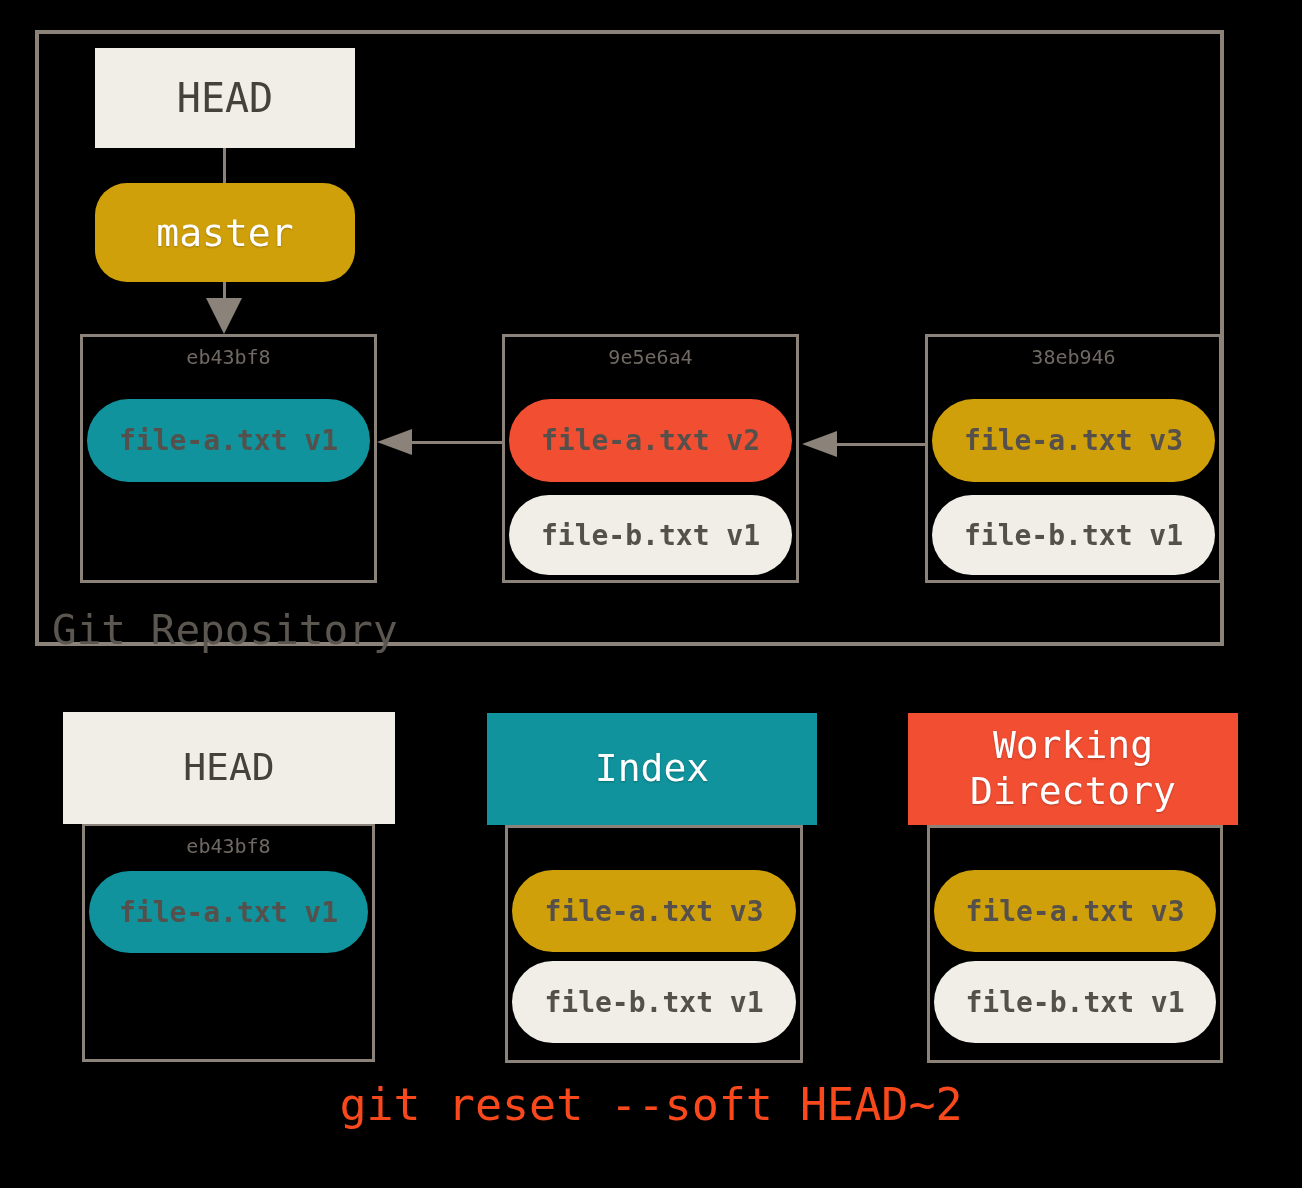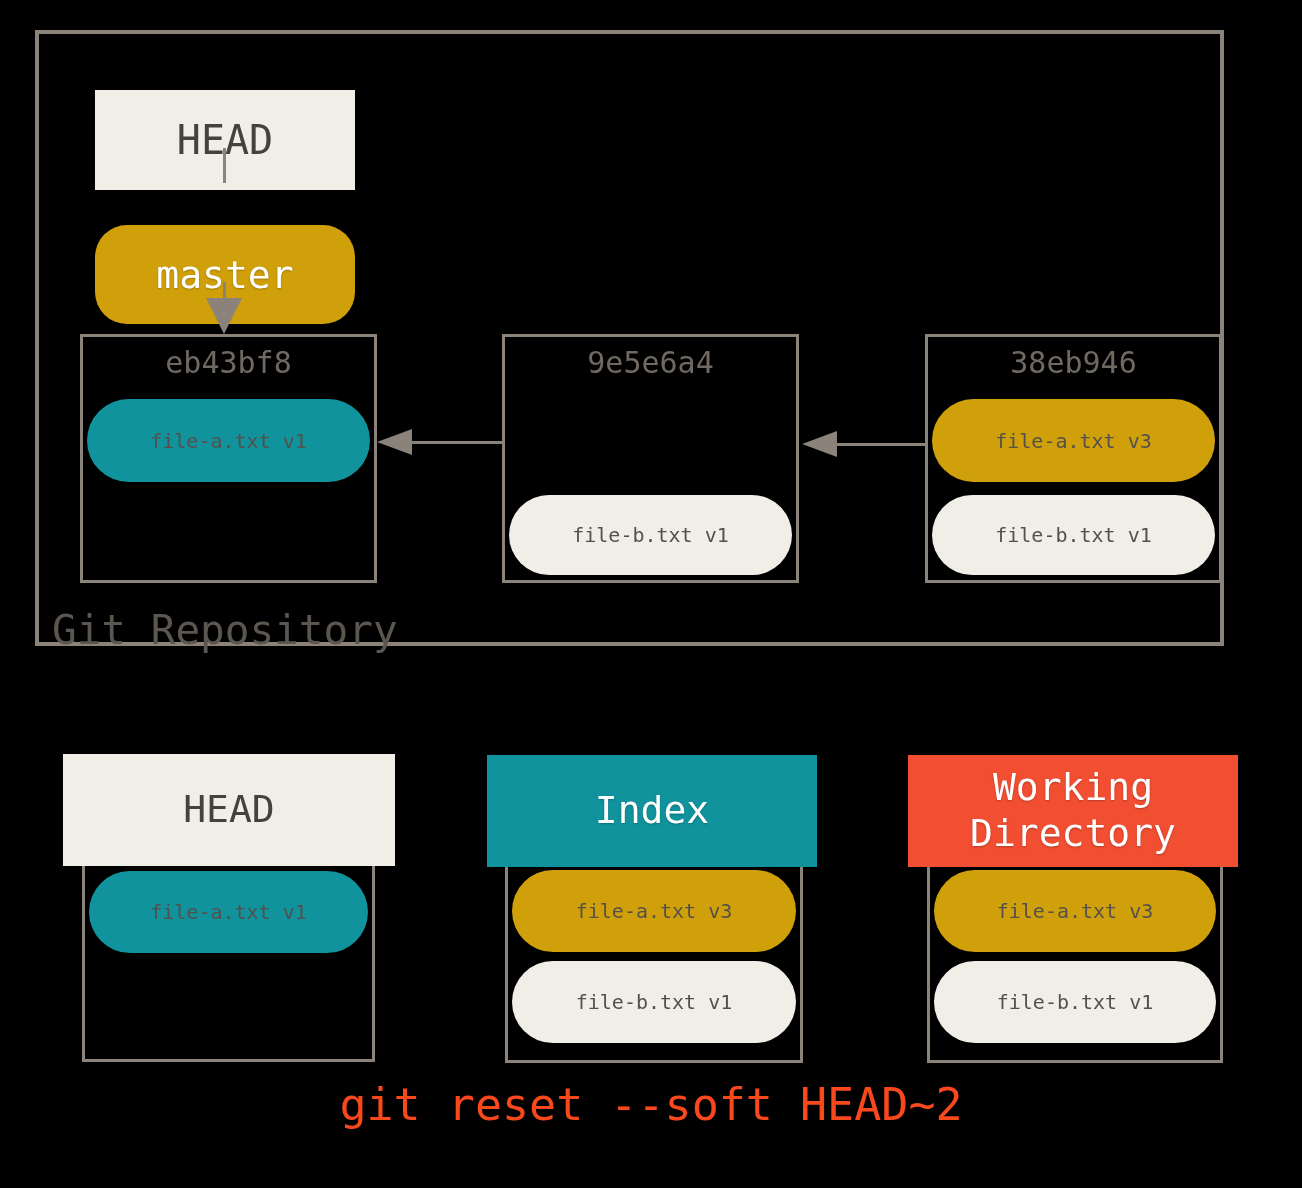--- a/index.html
+++ b/index.html
@@ -22,7 +22,7 @@
     font-family:"DejaVu Sans Mono","Liberation Mono",monospace;overflow:hidden;
   }
   .abs{position:absolute;box-sizing:border-box;}
-  .center{display:flex;align-items:center;justify-content:center;text-align:center;margin-top:42px;}
+  .center{display:flex;align-items:center;justify-content:center;text-align:center;}
 
   
   .repo-box{left:35px;top:30px;width:1189px;height:616px;border:4px solid var(--line);}

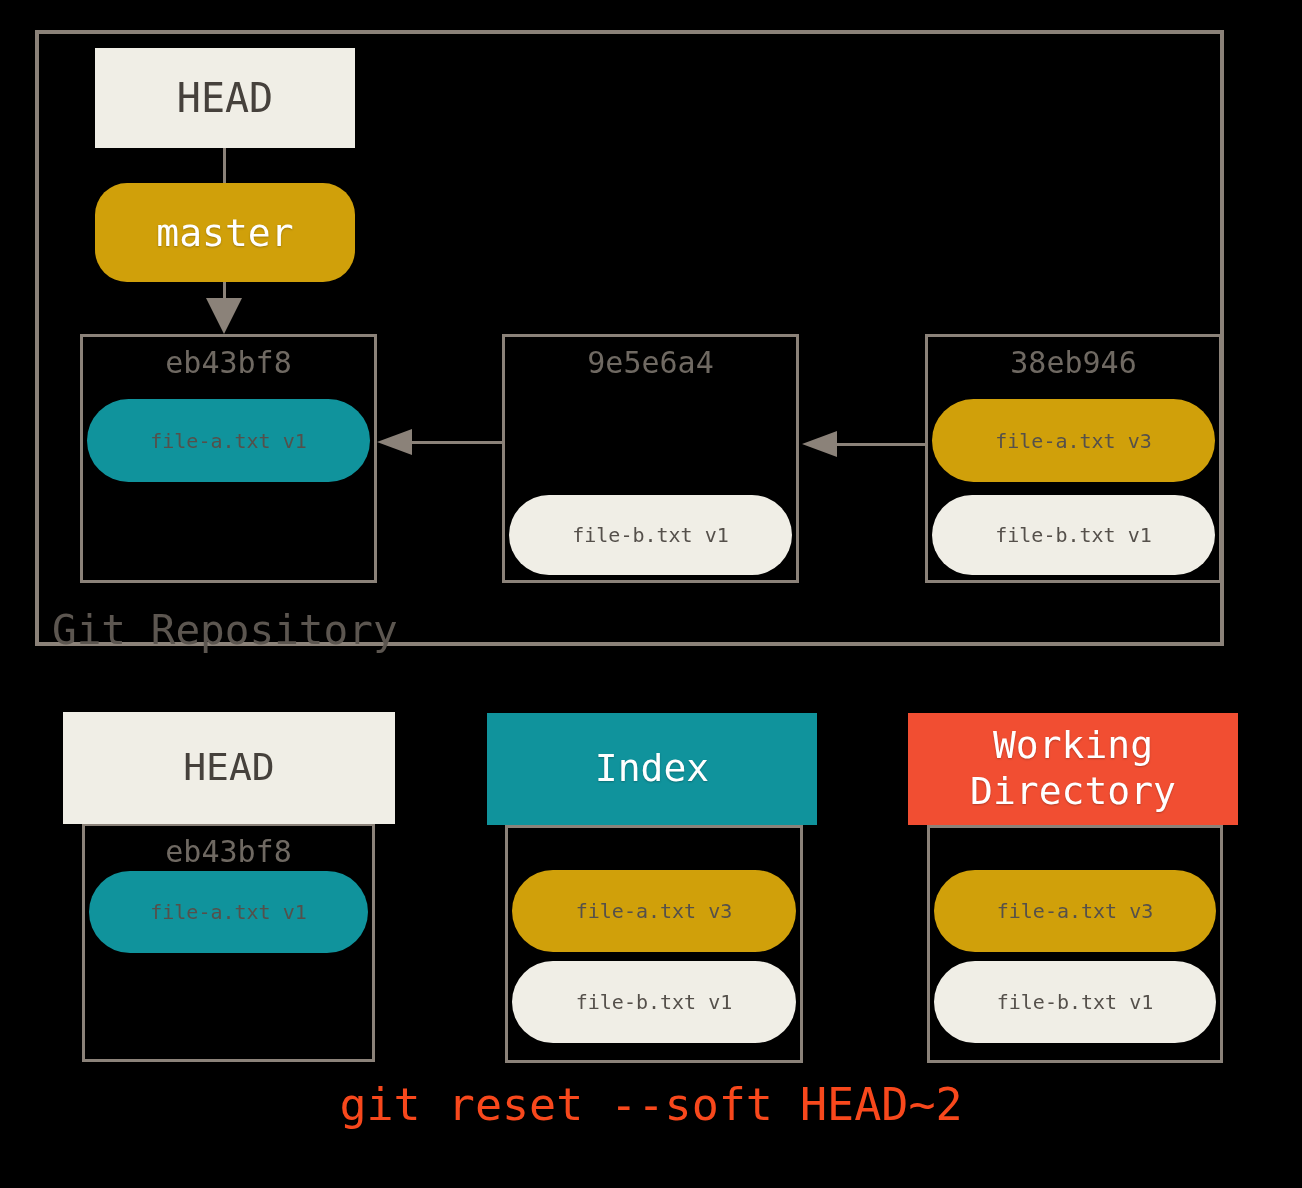--- a/index.html
+++ b/index.html
@@ -45,7 +45,7 @@
   .commit.c2{left:502px;}
   .commit.c3{left:925px;}
   .hash{position:absolute;left:0;top:8px;width:100%;text-align:center;
-        font-size:30px;color:var(--hash_gray);}
+        font-size:20px;color:var(--hash_gray);}
 
   .pill{position:absolute;left:4px;right:4px;height:83px;border-radius:45px;
         display:flex;align-items:center;justify-content:center;

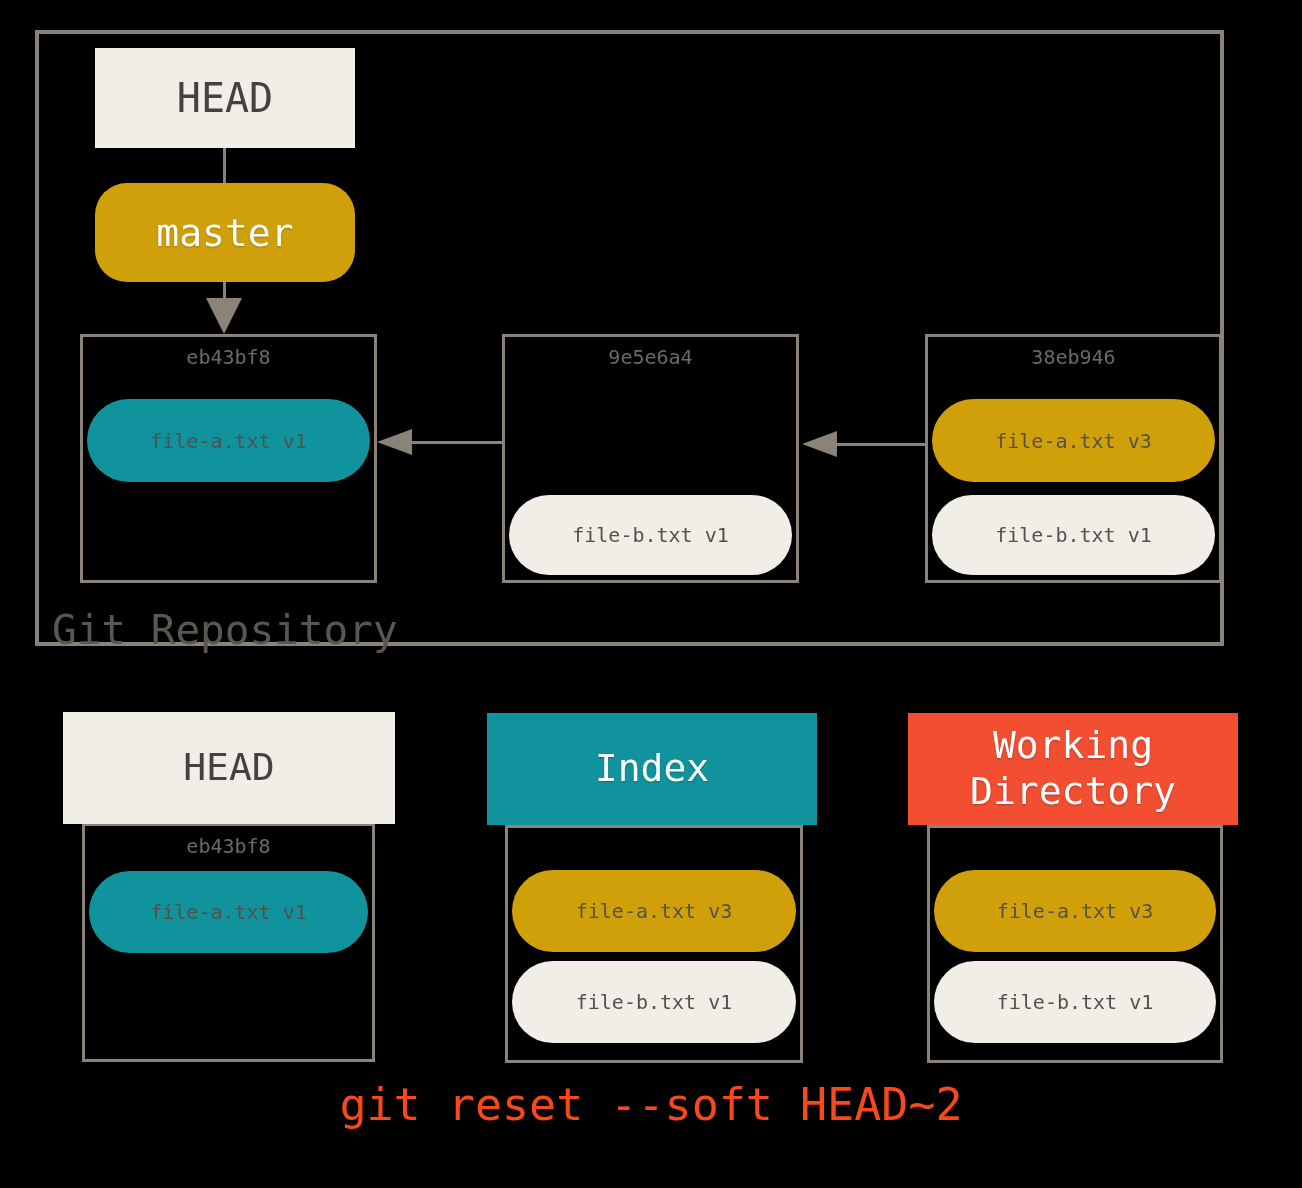--- a/index.html
+++ b/index.html
@@ -49,7 +49,7 @@
 
   .pill{position:absolute;left:4px;right:4px;height:83px;border-radius:45px;
         display:flex;align-items:center;justify-content:center;
-        font-size:20px;color:var(--ink_gray);}
+        font-size:28px;color:var(--ink_gray);font-weight:bold;}
   .pill.teal{background:var(--teal);}
   .pill.red{background:var(--red);}
   .pill.gold{background:var(--gold);}

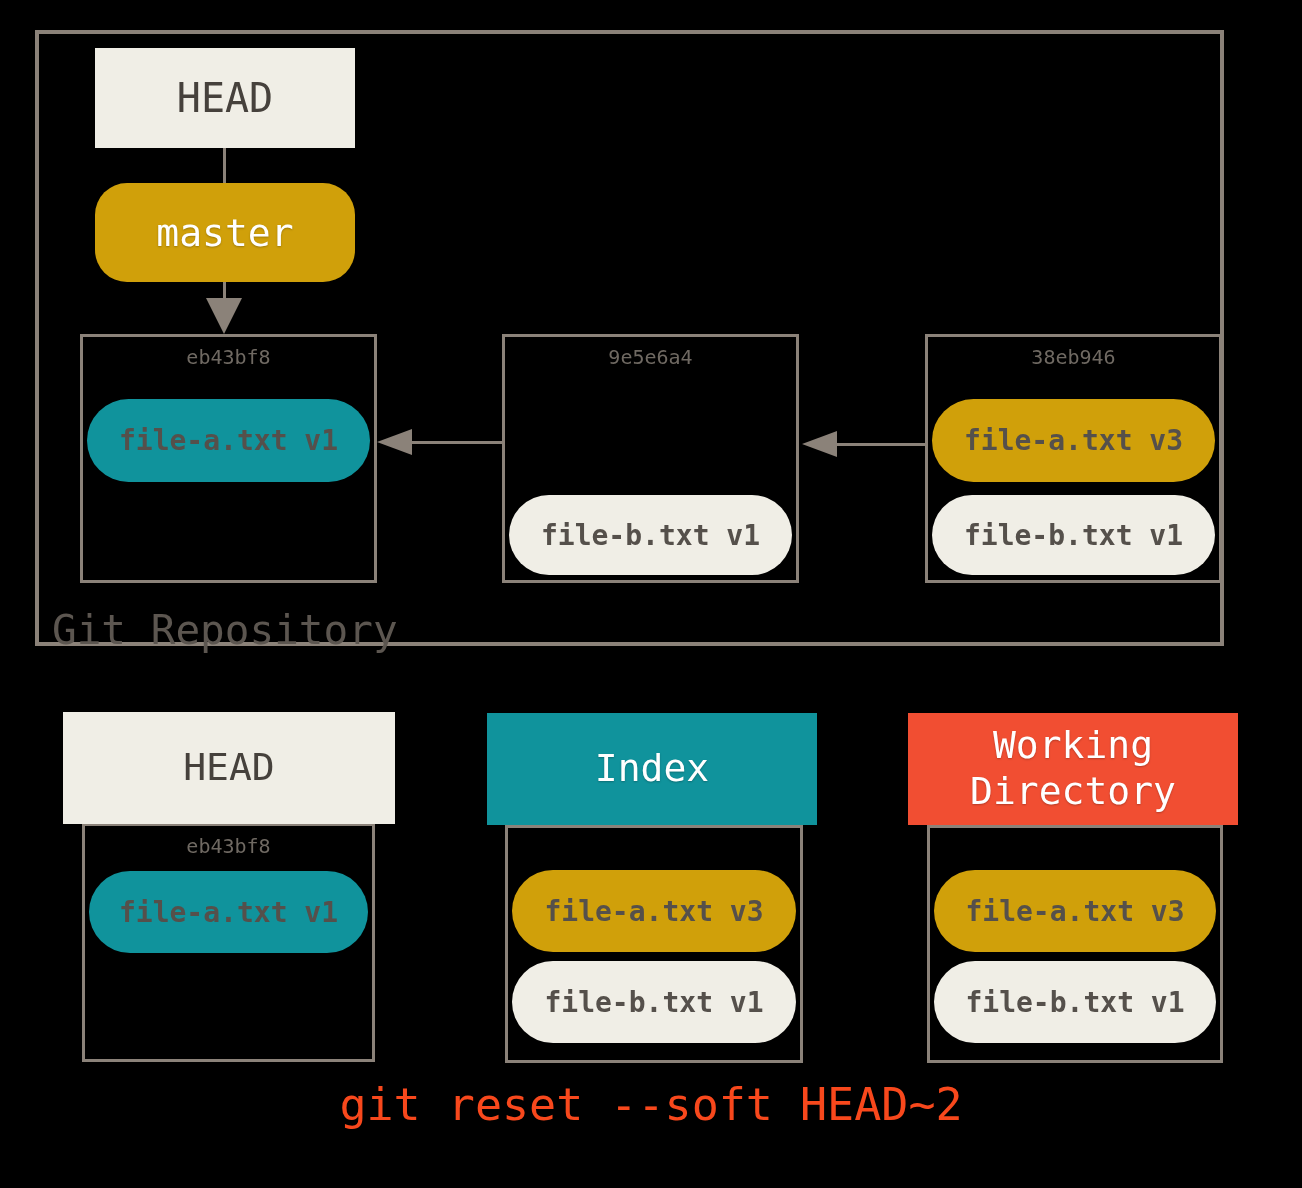--- a/index.html
+++ b/index.html
@@ -107,6 +107,7 @@
 
   <div class="abs commit c2">
     <div class="hash">9e5e6a4</div>
+    <div class="pill red p1">file-a.txt v2</div>
     <div class="pill cream p2">file-b.txt v1</div>
   </div>
 

